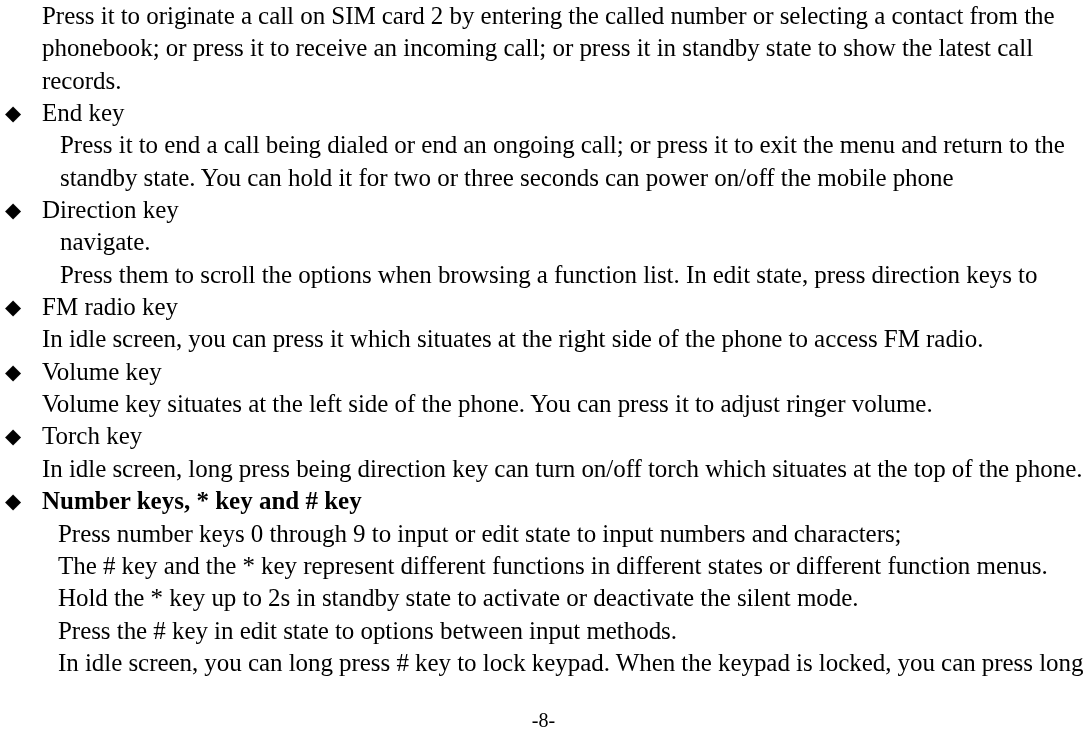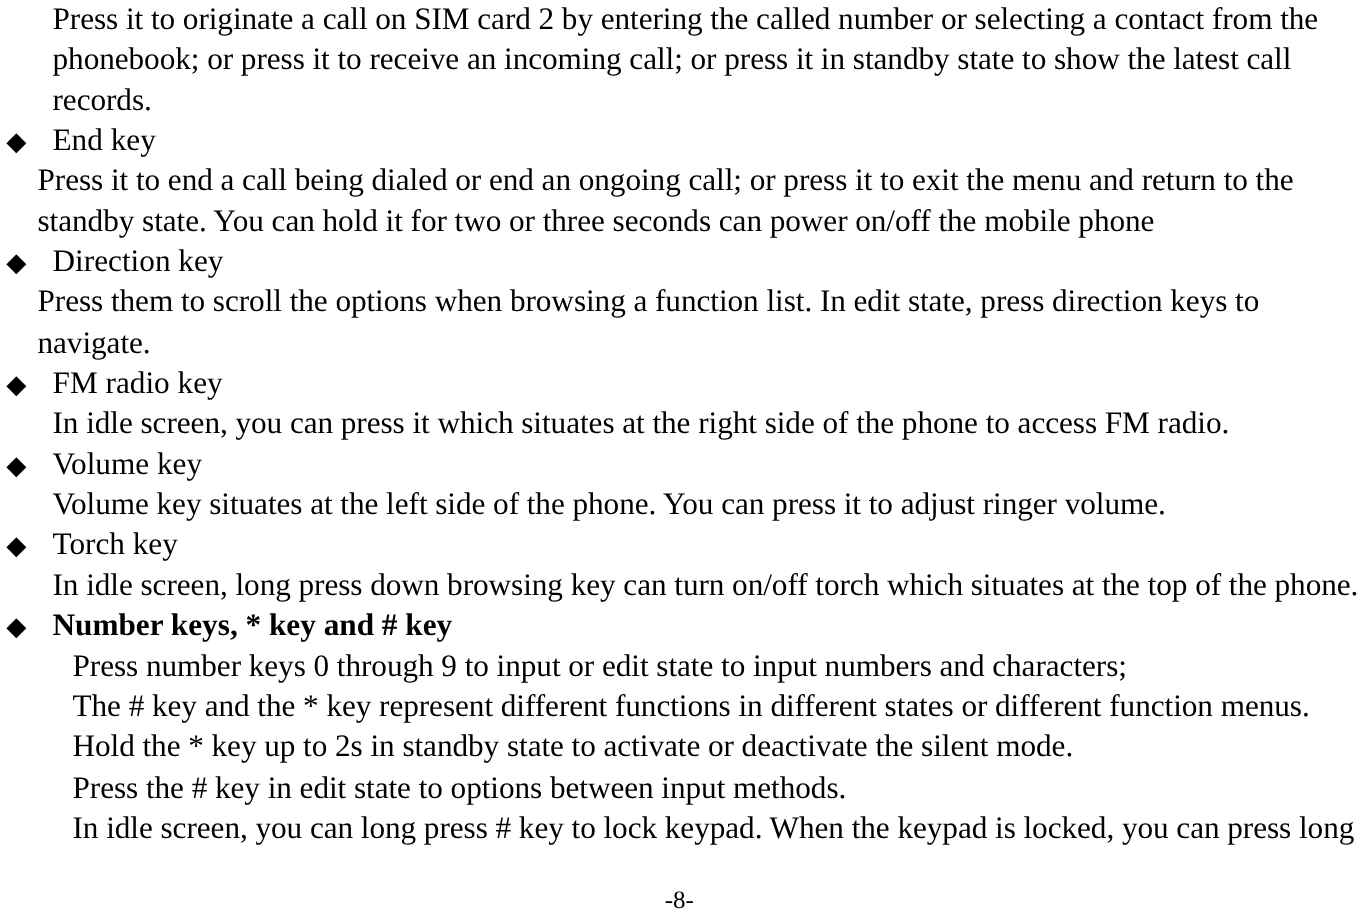--- a/index.html
+++ b/index.html
@@ -70,7 +70,7 @@
     padding-left: 42px;
   }
   .body-line.indent-1 {
-    padding-left: 30px;
+    padding-left: 60px;
   }
   .body-line.indent-2 {
     padding-left: 58px;

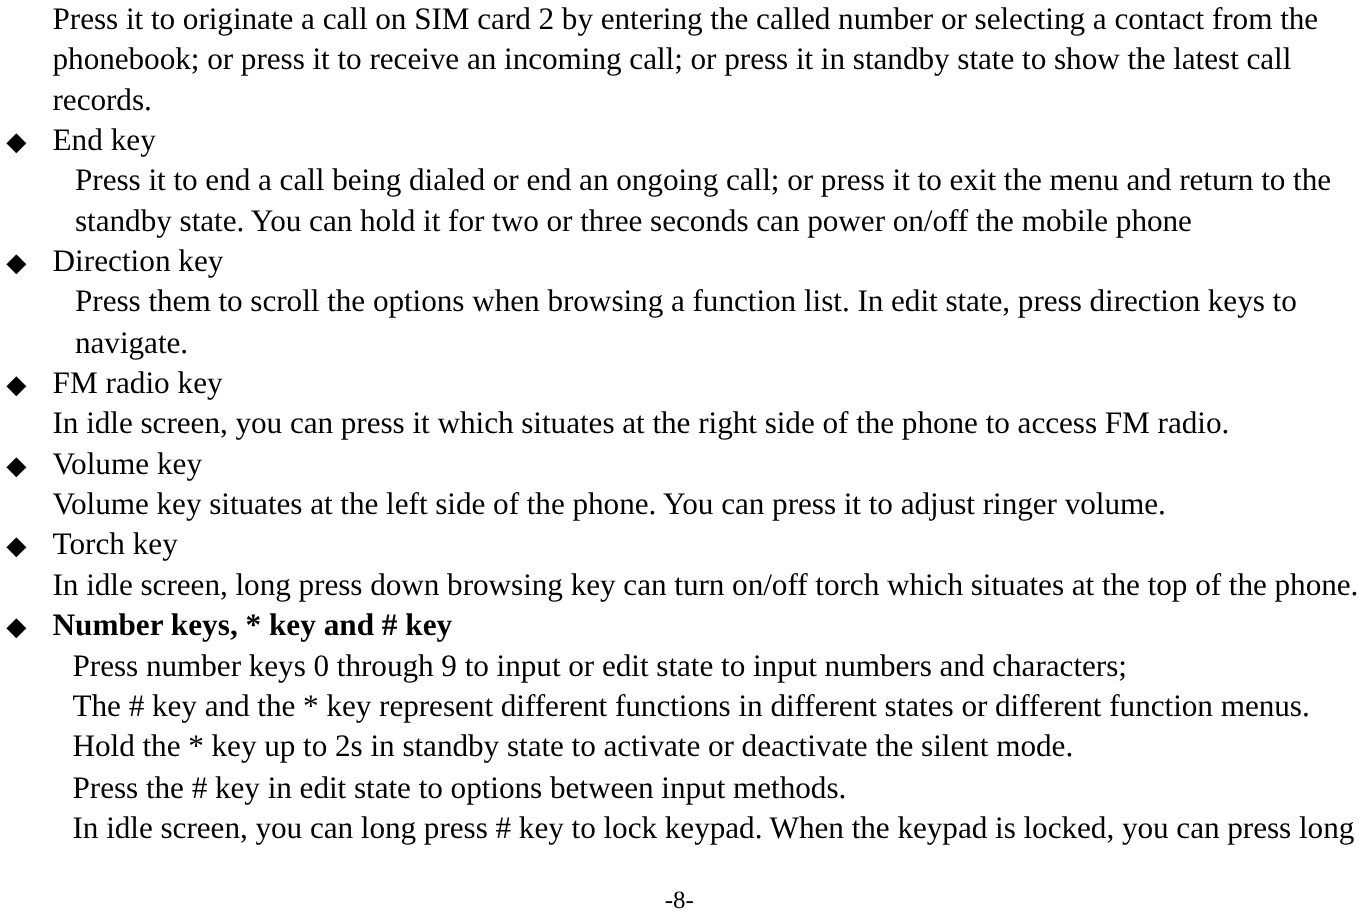--- a/index.html
+++ b/index.html
@@ -100,8 +100,8 @@
       <div class="line body-line indent-1">Press it to end a call being dialed or end an ongoing call; or press it to exit the menu and return to the</div>
       <div class="line body-line indent-1">standby state. You can hold it for two or three seconds can power on/off the mobile phone</div>
       <div class="bullet-row"><span class="bullet-marker">◆</span><span class="bullet-label">Direction key</span></div>
+      <div class="line body-line indent-1">navigate.</div>
       <div class="line body-line indent-1">Press them to scroll the options when browsing a function list. In edit state, press direction keys to</div>
-      <div class="line body-line indent-1">navigate.</div>
       <div class="bullet-row"><span class="bullet-marker">◆</span><span class="bullet-label">FM radio key</span></div>
       <div class="line body-line indent-0">In idle screen, you can press it which situates at the right side of the phone to access FM radio.</div>
       <div class="bullet-row"><span class="bullet-marker">◆</span><span class="bullet-label">Volume key</span></div>

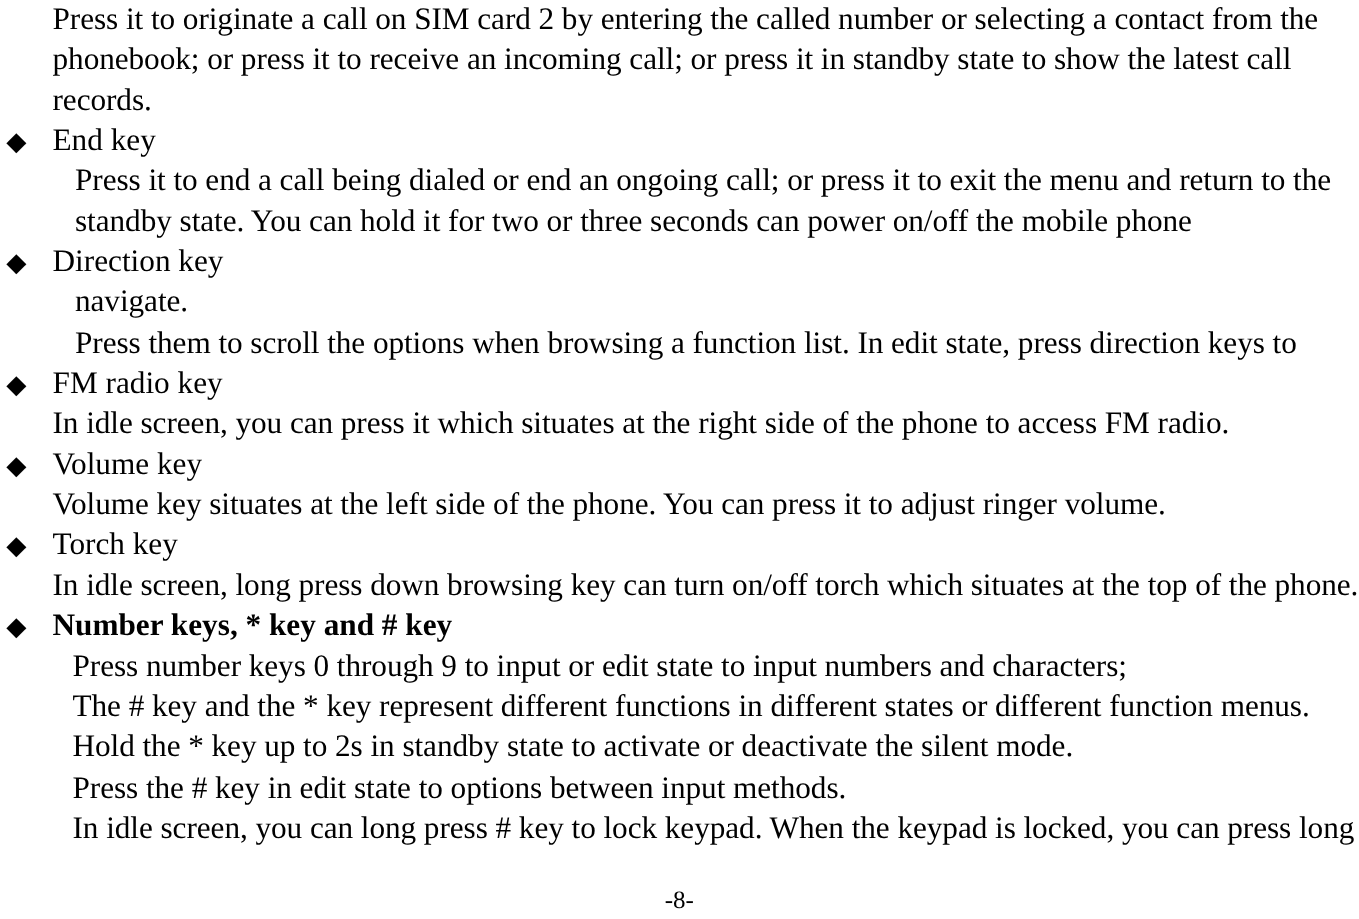--- a/index.html
+++ b/index.html
@@ -107,7 +107,7 @@
       <div class="bullet-row"><span class="bullet-marker">◆</span><span class="bullet-label">Volume key</span></div>
       <div class="line body-line indent-0">Volume key situates at the left side of the phone. You can press it to adjust ringer volume.</div>
       <div class="bullet-row"><span class="bullet-marker">◆</span><span class="bullet-label">Torch key</span></div>
-      <div class="line body-line indent-0">In idle screen, long press down browsing key can turn on/off torch which situates at the top of the phone.</div>
+      <div class="line body-line indent-0">In idle screen, long press being direction key can turn on/off torch which situates at the top of the phone.</div>
       <div class="bullet-row"><span class="bullet-marker">◆</span><span class="bullet-label bold">Number keys, * key and # key</span></div>
       <div class="line body-line indent-2">Press number keys 0 through 9 to input or edit state to input numbers and characters;</div>
       <div class="line body-line indent-2">The # key and the * key represent different functions in different states or different function menus.</div>

